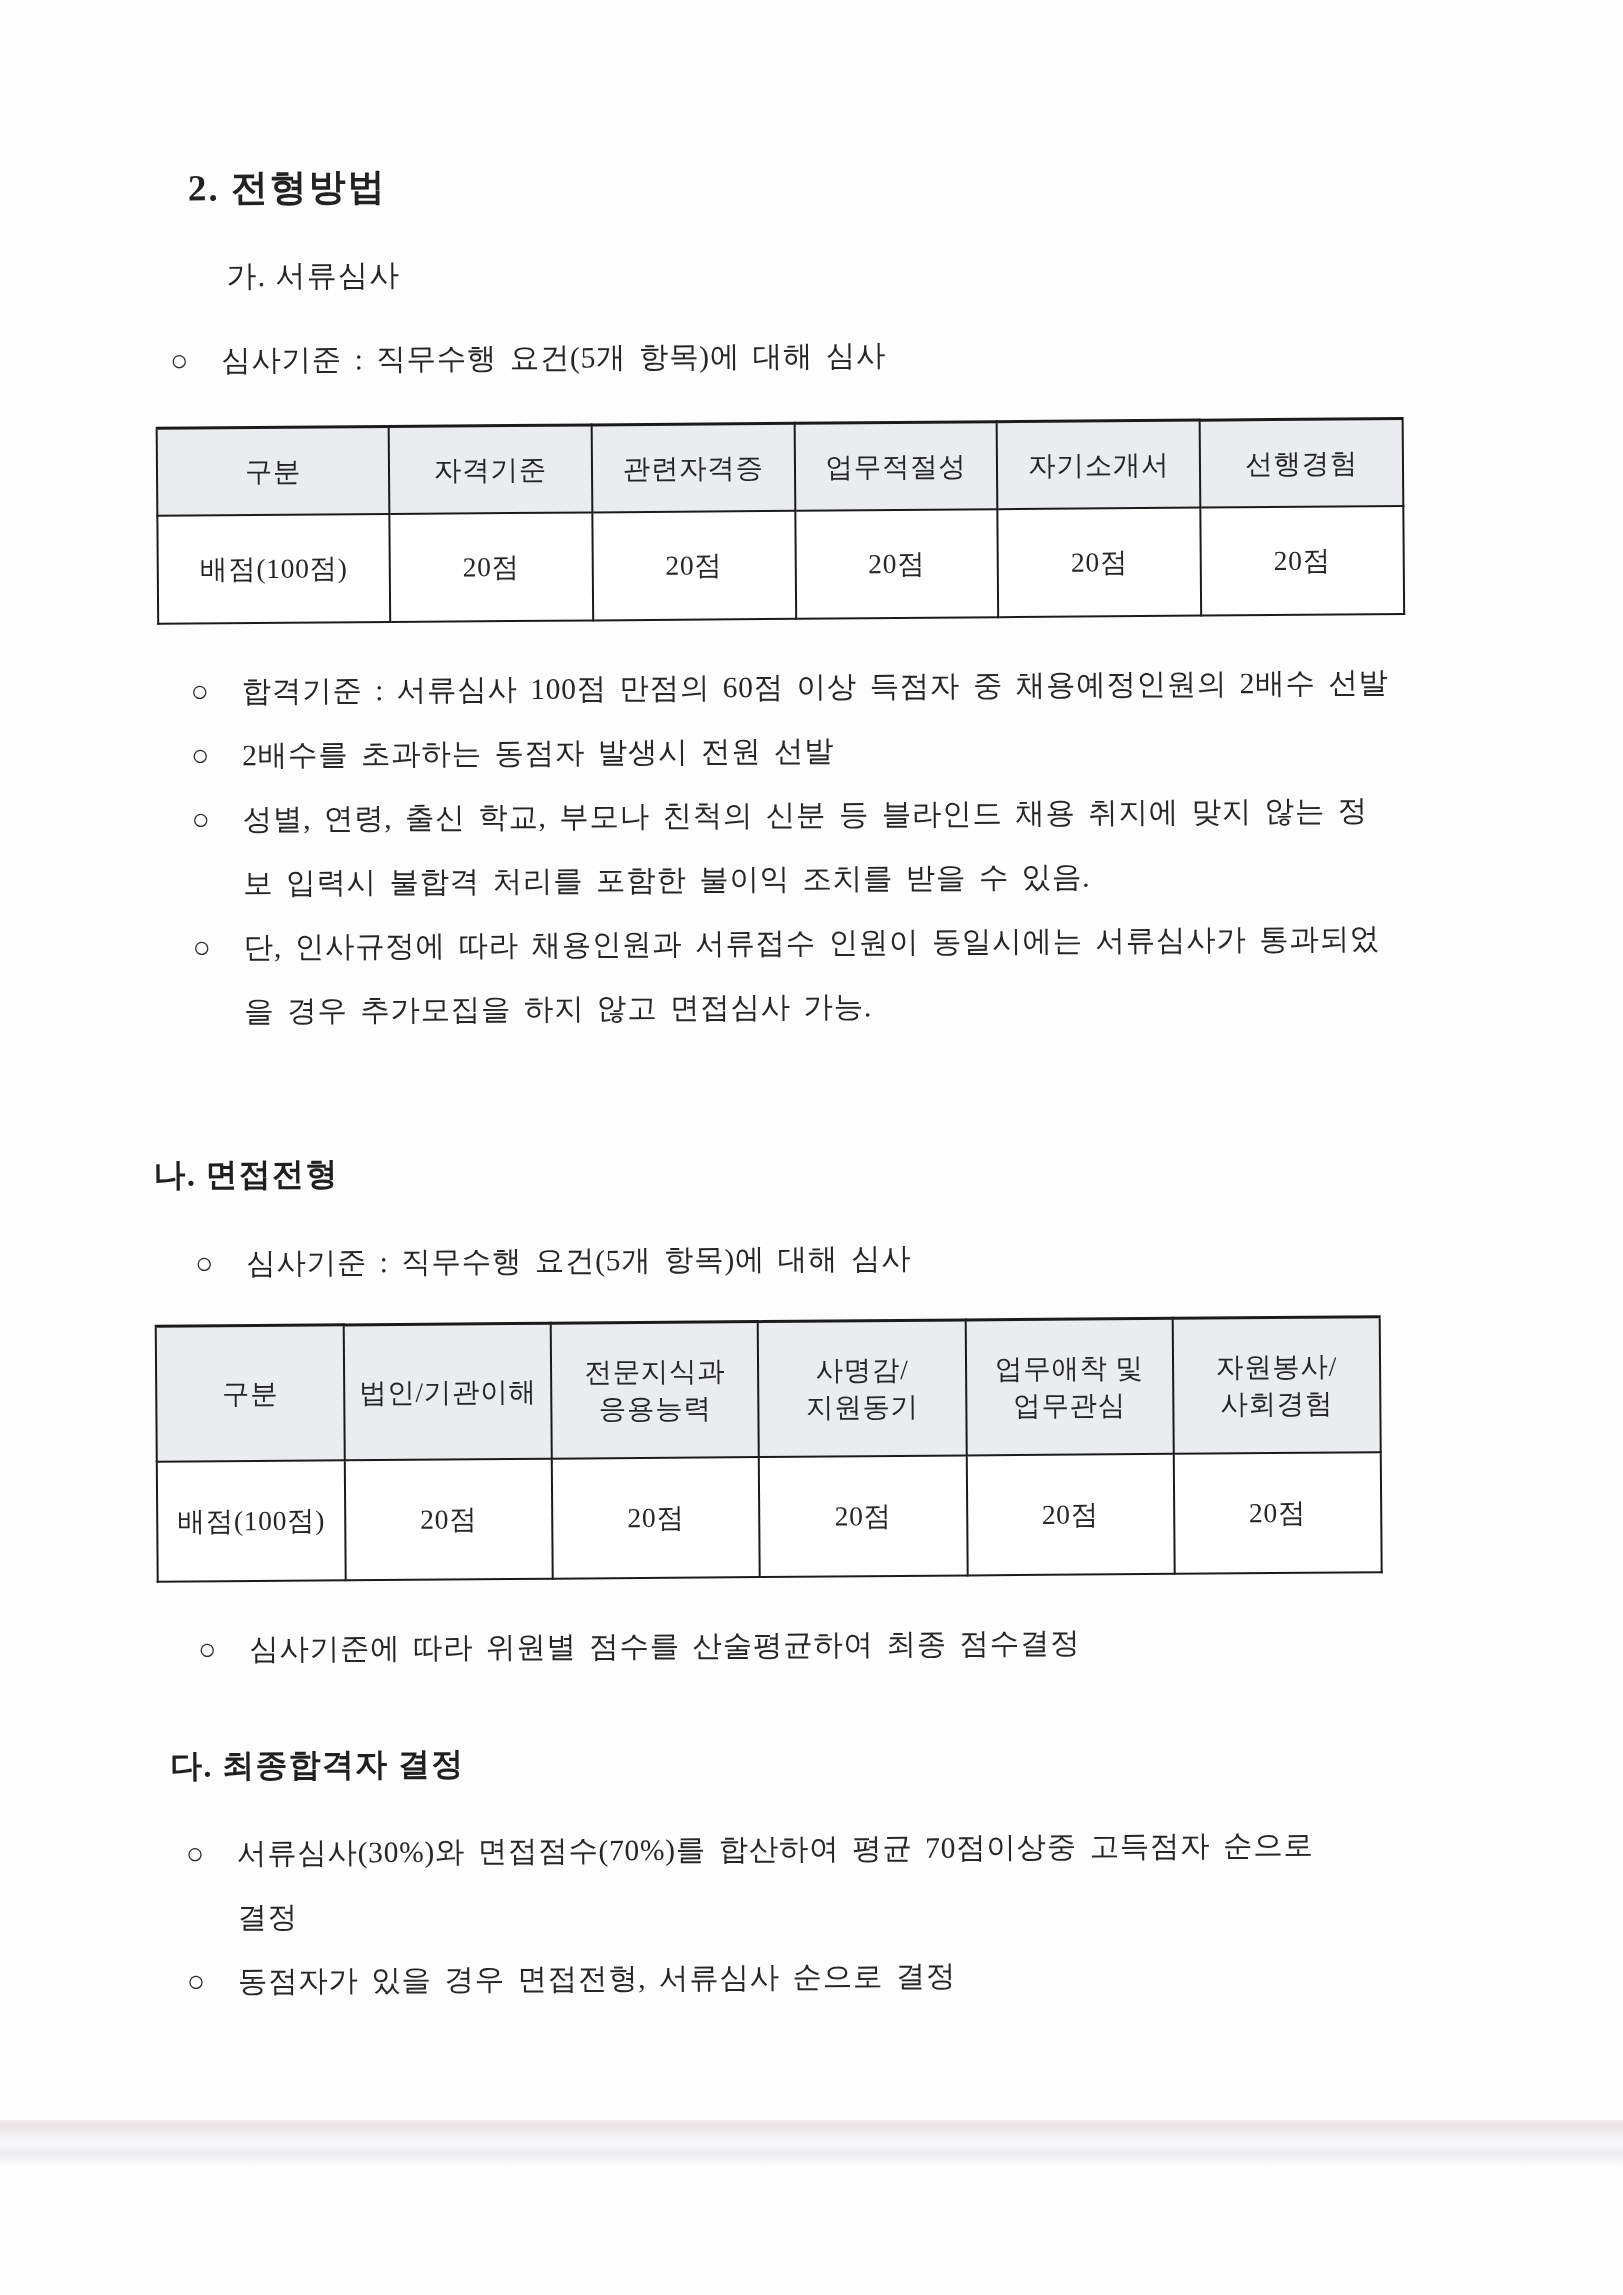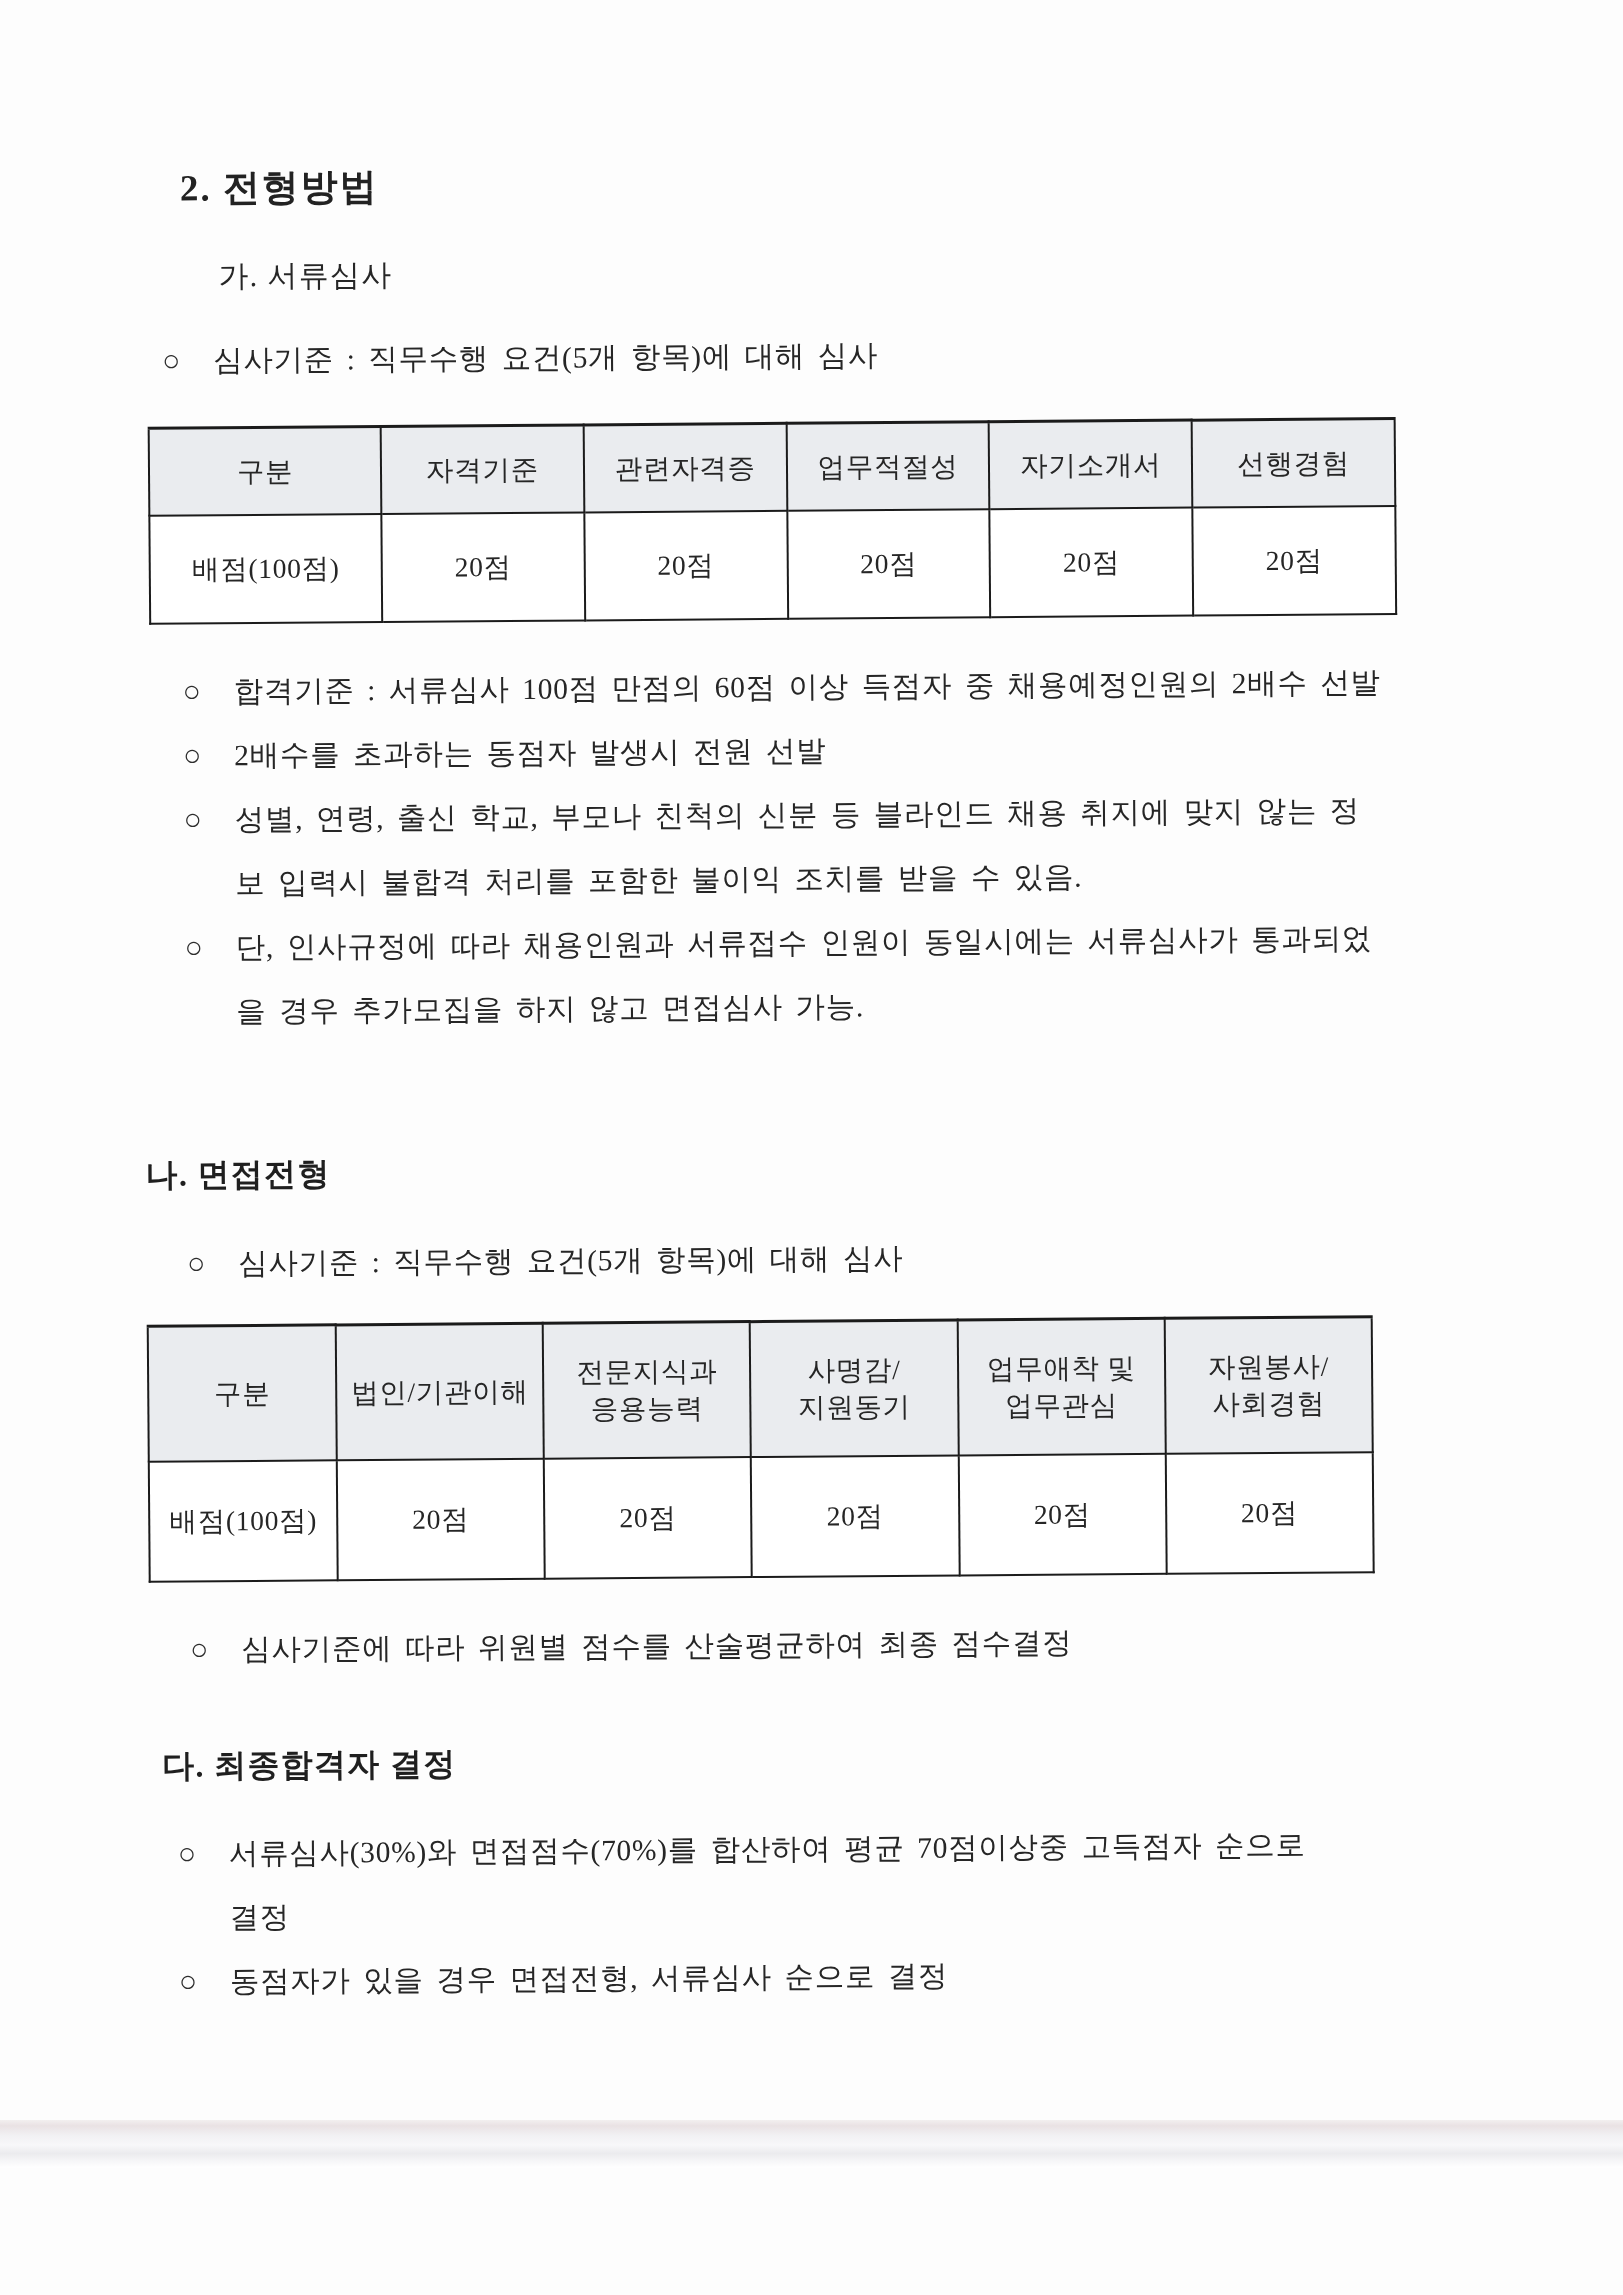--- a/index.html
+++ b/index.html
@@ -14,6 +14,7 @@
     width: 1623px; height: 2295px;
     background: #fdfdfd;
     overflow: hidden;
+    padding-left: 8px;
   }
   .tilt {
     transform: rotate(-0.45deg);

